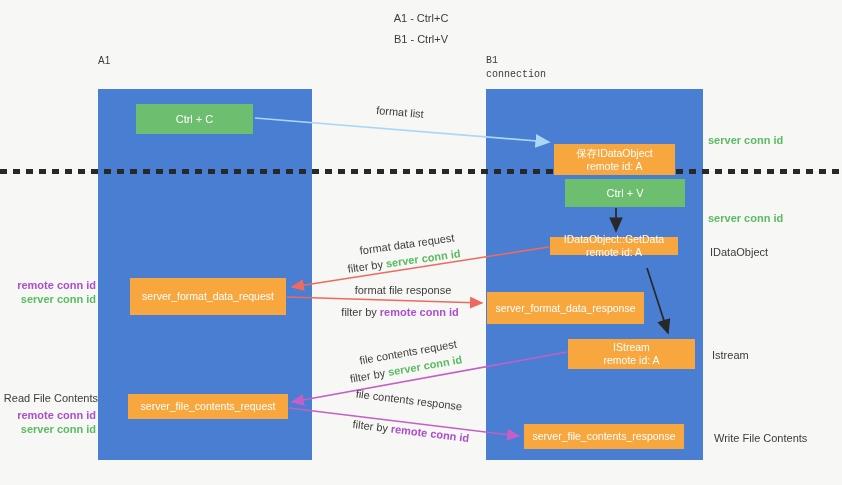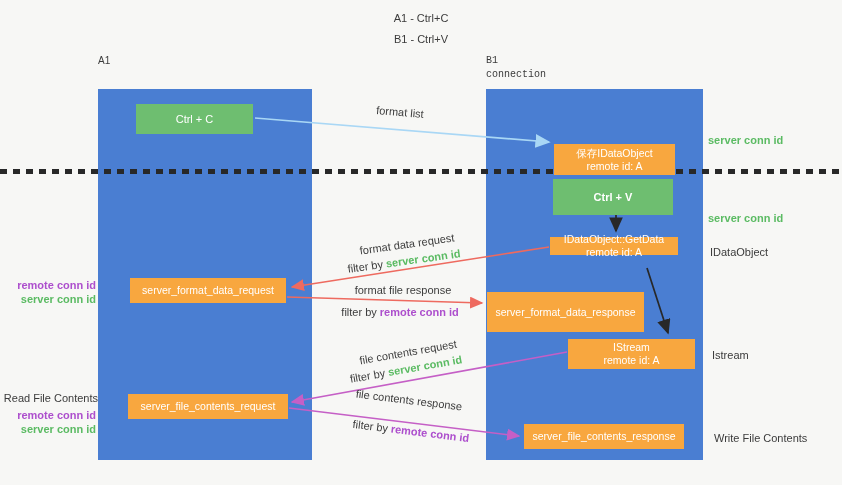--- a/index.html
+++ b/index.html
@@ -108,7 +108,7 @@
     <span>保存IDataObject</span>
     <span>remote id: A</span>
   </div>
-  <div class="node green" style="left:553px;top:179px;width:120px;height:36px;font-weight:bold;">
+  <div class="node green" style="left:565px;top:179px;width:120px;height:28px;">
     <span>Ctrl + V</span>
   </div>
   <div class="node orange" style="left:550px;top:237px;width:128px;height:18px;">

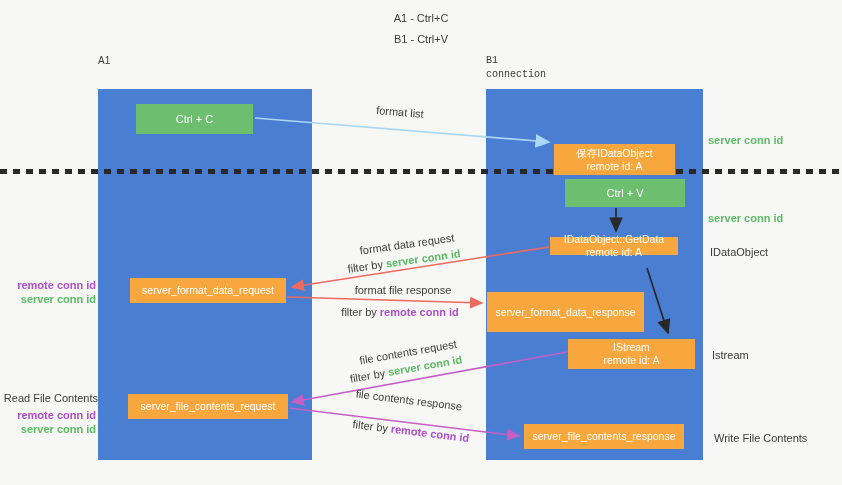--- a/index.html
+++ b/index.html
@@ -115,7 +115,7 @@
     <span>IDataObject::GetData</span>
     <span>remote id: A</span>
   </div>
-  <div class="node orange" style="left:130px;top:278px;width:156px;height:25px;">
+  <div class="node orange" style="left:130px;top:278px;width:156px;height:37px;">
     <span>server_format_data_request</span>
   </div>
   <div class="node orange" style="left:487px;top:292px;width:157px;height:40px;">

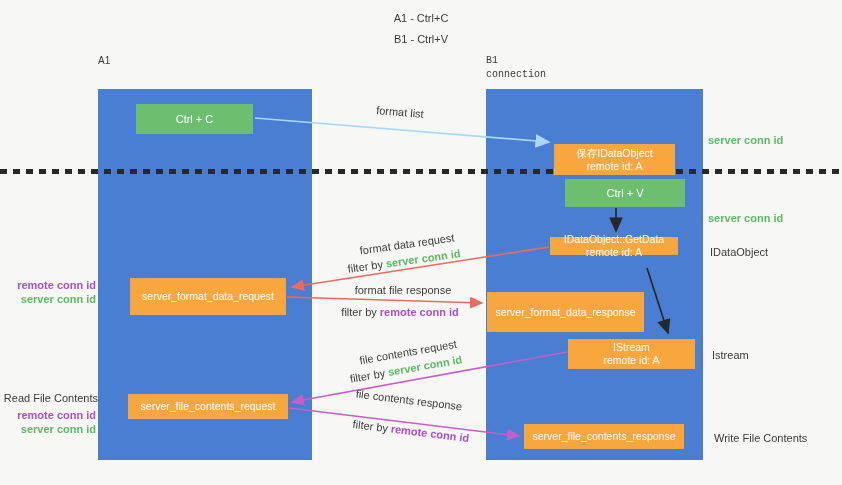--- a/index.html
+++ b/index.html
@@ -118,7 +118,7 @@
   <div class="node orange" style="left:130px;top:278px;width:156px;height:37px;">
     <span>server_format_data_request</span>
   </div>
-  <div class="node orange" style="left:487px;top:292px;width:157px;height:40px;">
+  <div class="node orange" style="left:487px;top:292px;width:157px;height:32px;">
     <span>server_format_data_response</span>
   </div>
   <div class="node orange" style="left:568px;top:339px;width:127px;height:30px;">

